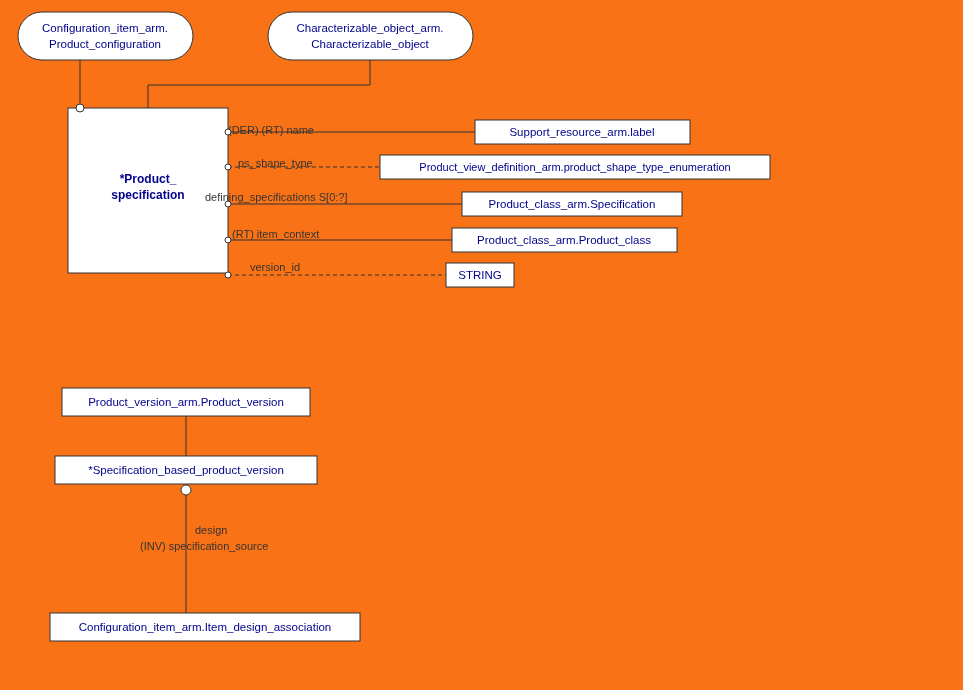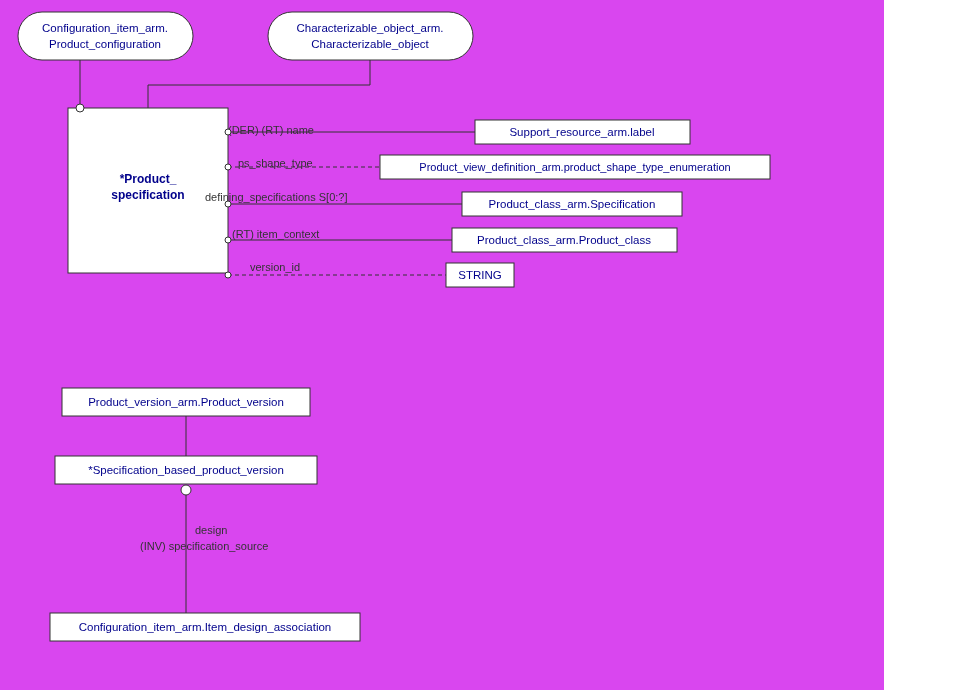--- a/index.html
+++ b/index.html
@@ -14,9 +14,9 @@
     }
     .diagram-container {
       position: relative;
-      width: 884px;
+      width: 963px;
       height: 690px;
-      background: #d946ef;
+      background: #f97316;
     }
     svg {
       position: absolute;

